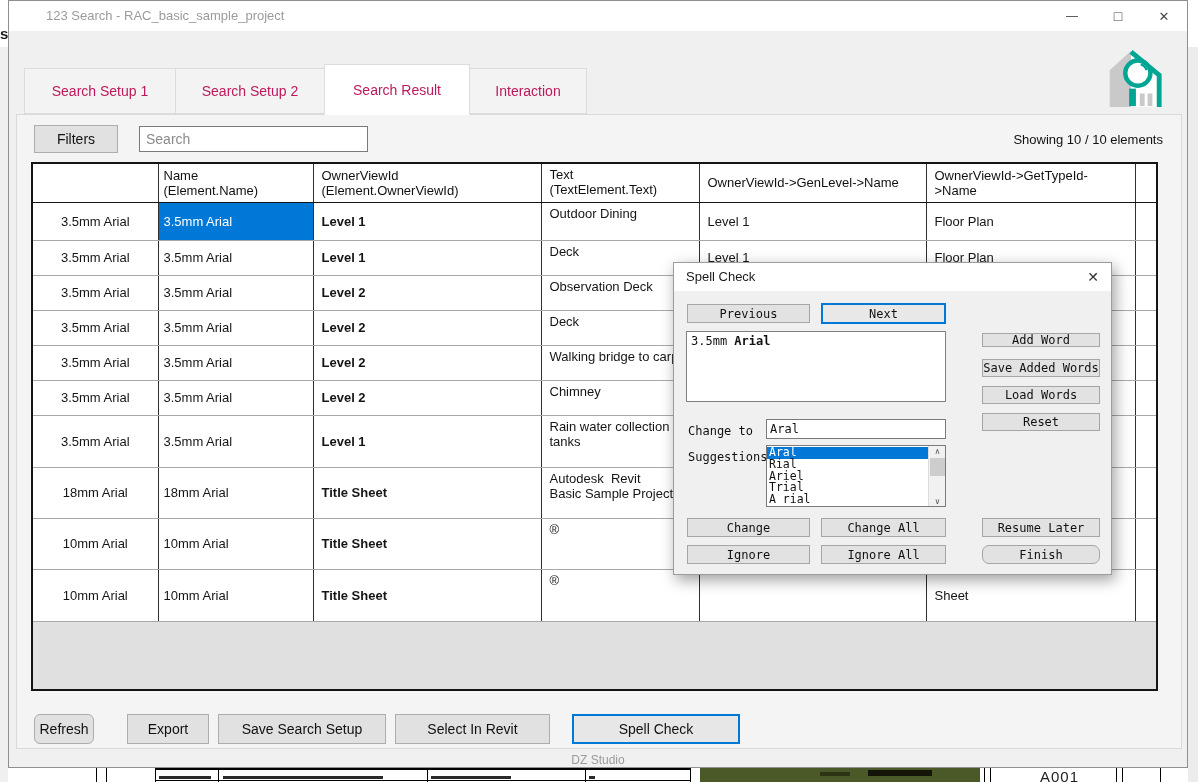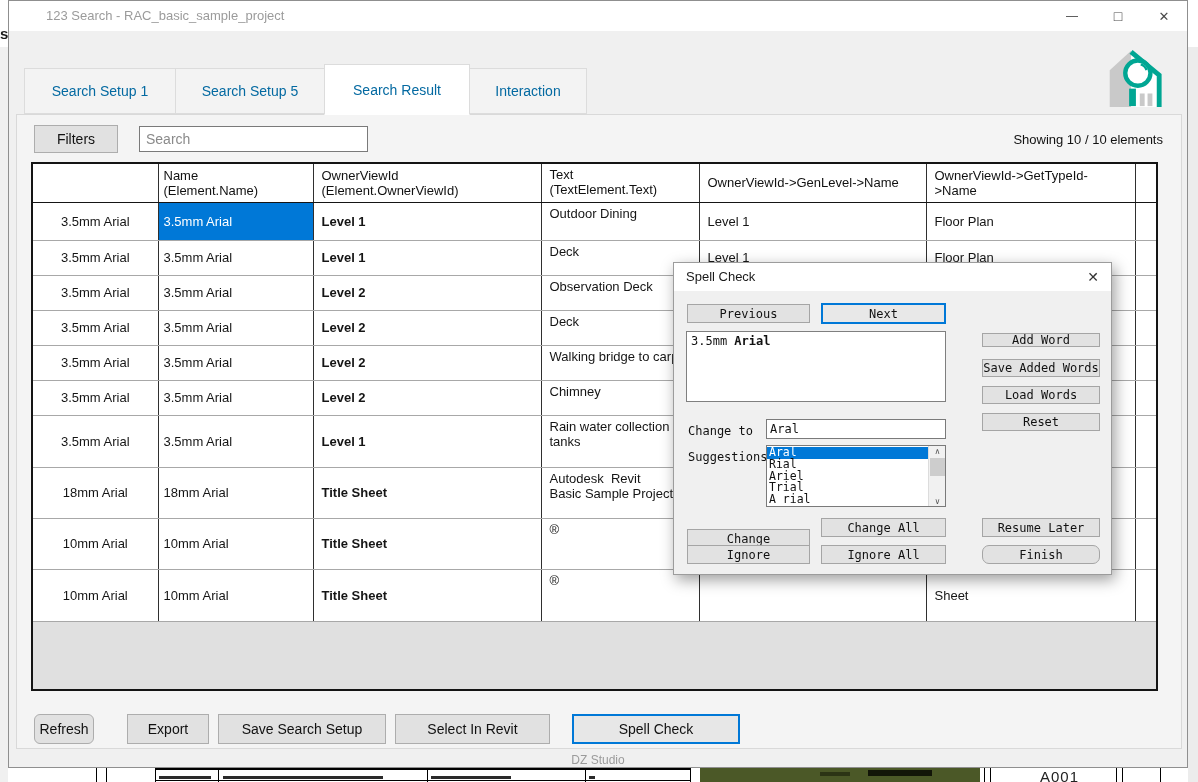--- a/index.html
+++ b/index.html
@@ -38,7 +38,7 @@
 
   
   .tabs { position:absolute; left:15px; top:62px; height:51px; display:flex; align-items:flex-end; z-index:3; }
-  .tab { height:46px; background:#f3f3f3; border:1px solid #dcdcdc; margin-right:-1px; display:flex; align-items:center; justify-content:center; font-size:14px; color:#0369a1; }
+  .tab { height:46px; background:#f3f3f3; border:1px solid #dcdcdc; margin-right:-1px; display:flex; align-items:center; justify-content:center; font-size:14px; color:#be185d; }
   .tab.active { height:51px; background:#fff; border-bottom:1px solid #fff; margin-bottom:-1px; z-index:4; }
 
   .panel { position:absolute; left:7px; top:113px; width:1166px; height:635px; background:#f4f4f4; border:1px solid #d9d9d9; }

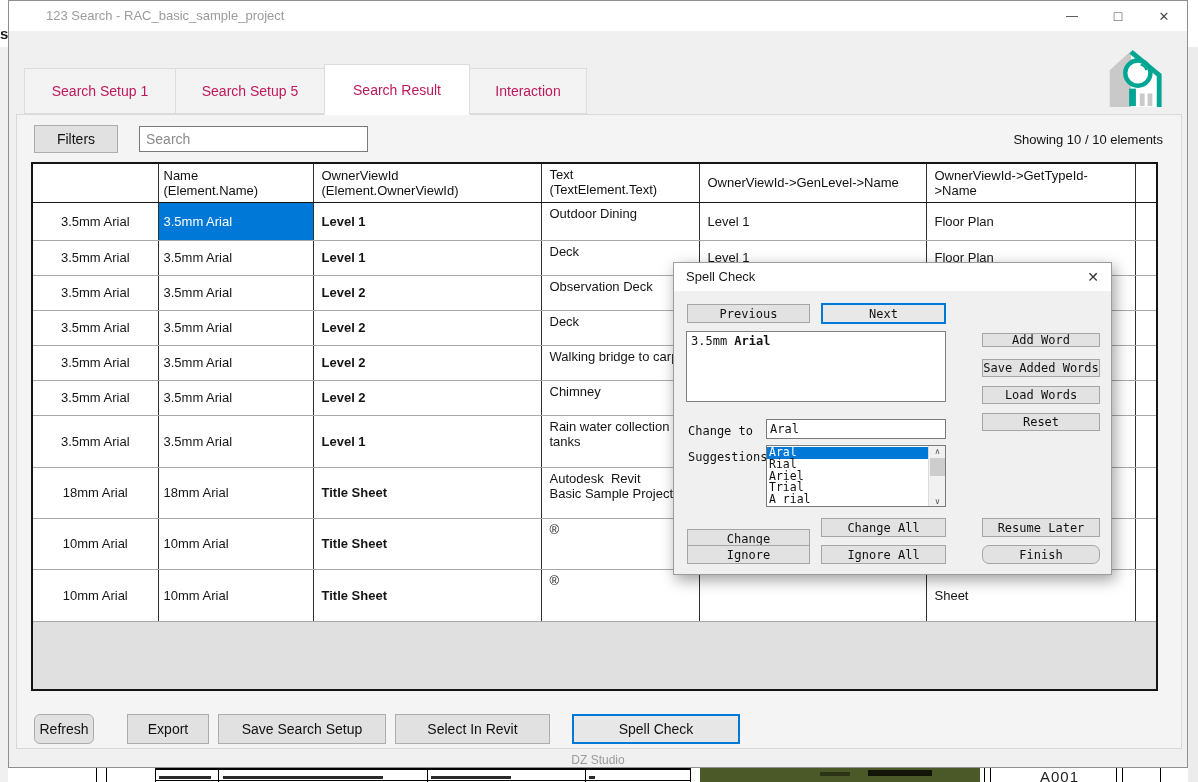--- a/index.html
+++ b/index.html
@@ -168,7 +168,7 @@
 
     <div class="tabs">
       <div class="tab" style="width:152px">Search Setup 1</div>
-      <div class="tab" style="width:150px">Search Setup 5</div>
+      <div class="tab" style="width:150px">Search Setup 2</div>
       <div class="tab active" style="width:146px">Search Result</div>
       <div class="tab" style="width:118px">Interaction</div>
     </div>

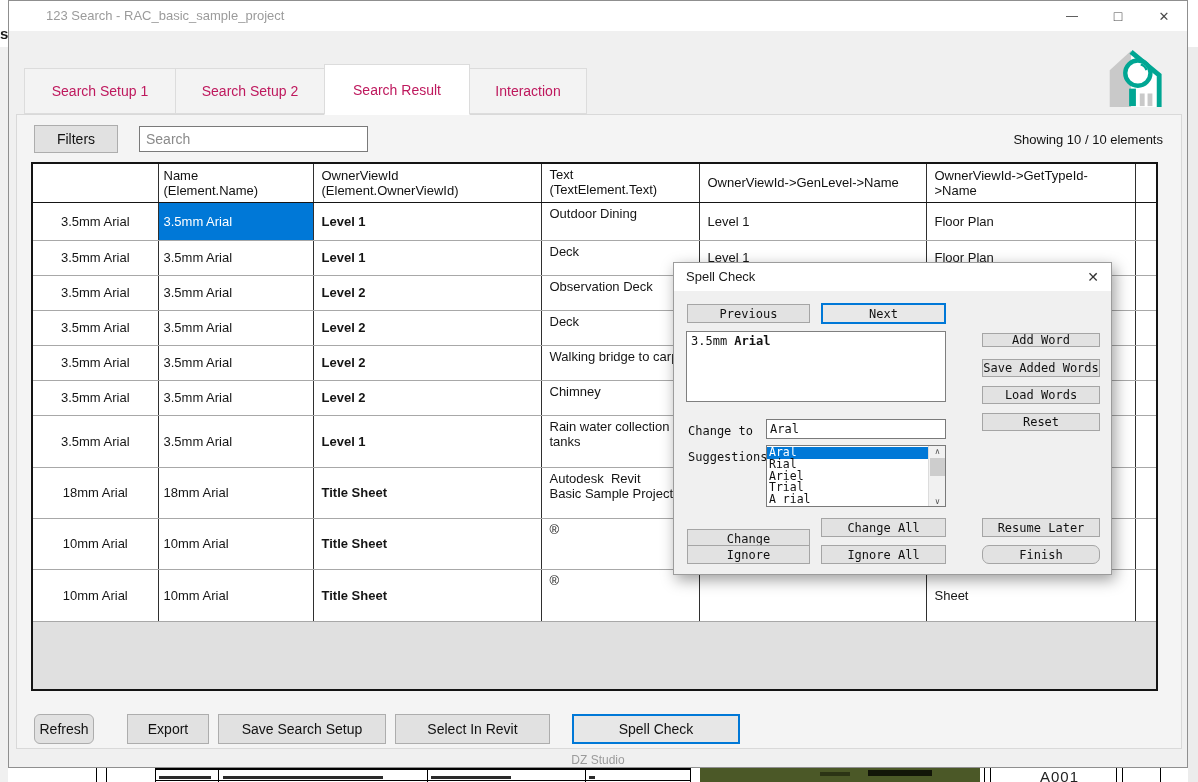--- a/index.html
+++ b/index.html
@@ -98,7 +98,7 @@
   .d-scroll .arr { position:absolute; left:0; width:17px; height:10px; display:flex; align-items:center; justify-content:center; font-size:8px; color:#555; }
   .d-scroll .arr.up { top:0; } .d-scroll .arr.down { bottom:0; }
   .d-scroll .thumb { position:absolute; left:1px; top:12px; width:15px; height:18px; background:#cdcdcd; }
-  .d-change  { left:13px;  top:255px; width:123px; height:19px;margin-top:11px; }
+  .d-change  { left:13px;  top:255px; width:123px; height:19px; }
   .d-changeall { left:147px; top:255px; width:125px; height:19px; }
   .d-resume  { left:308px; top:255px; width:118px; height:19px; }
   .d-ignore  { left:13px;  top:282px; width:123px; height:19px; }

